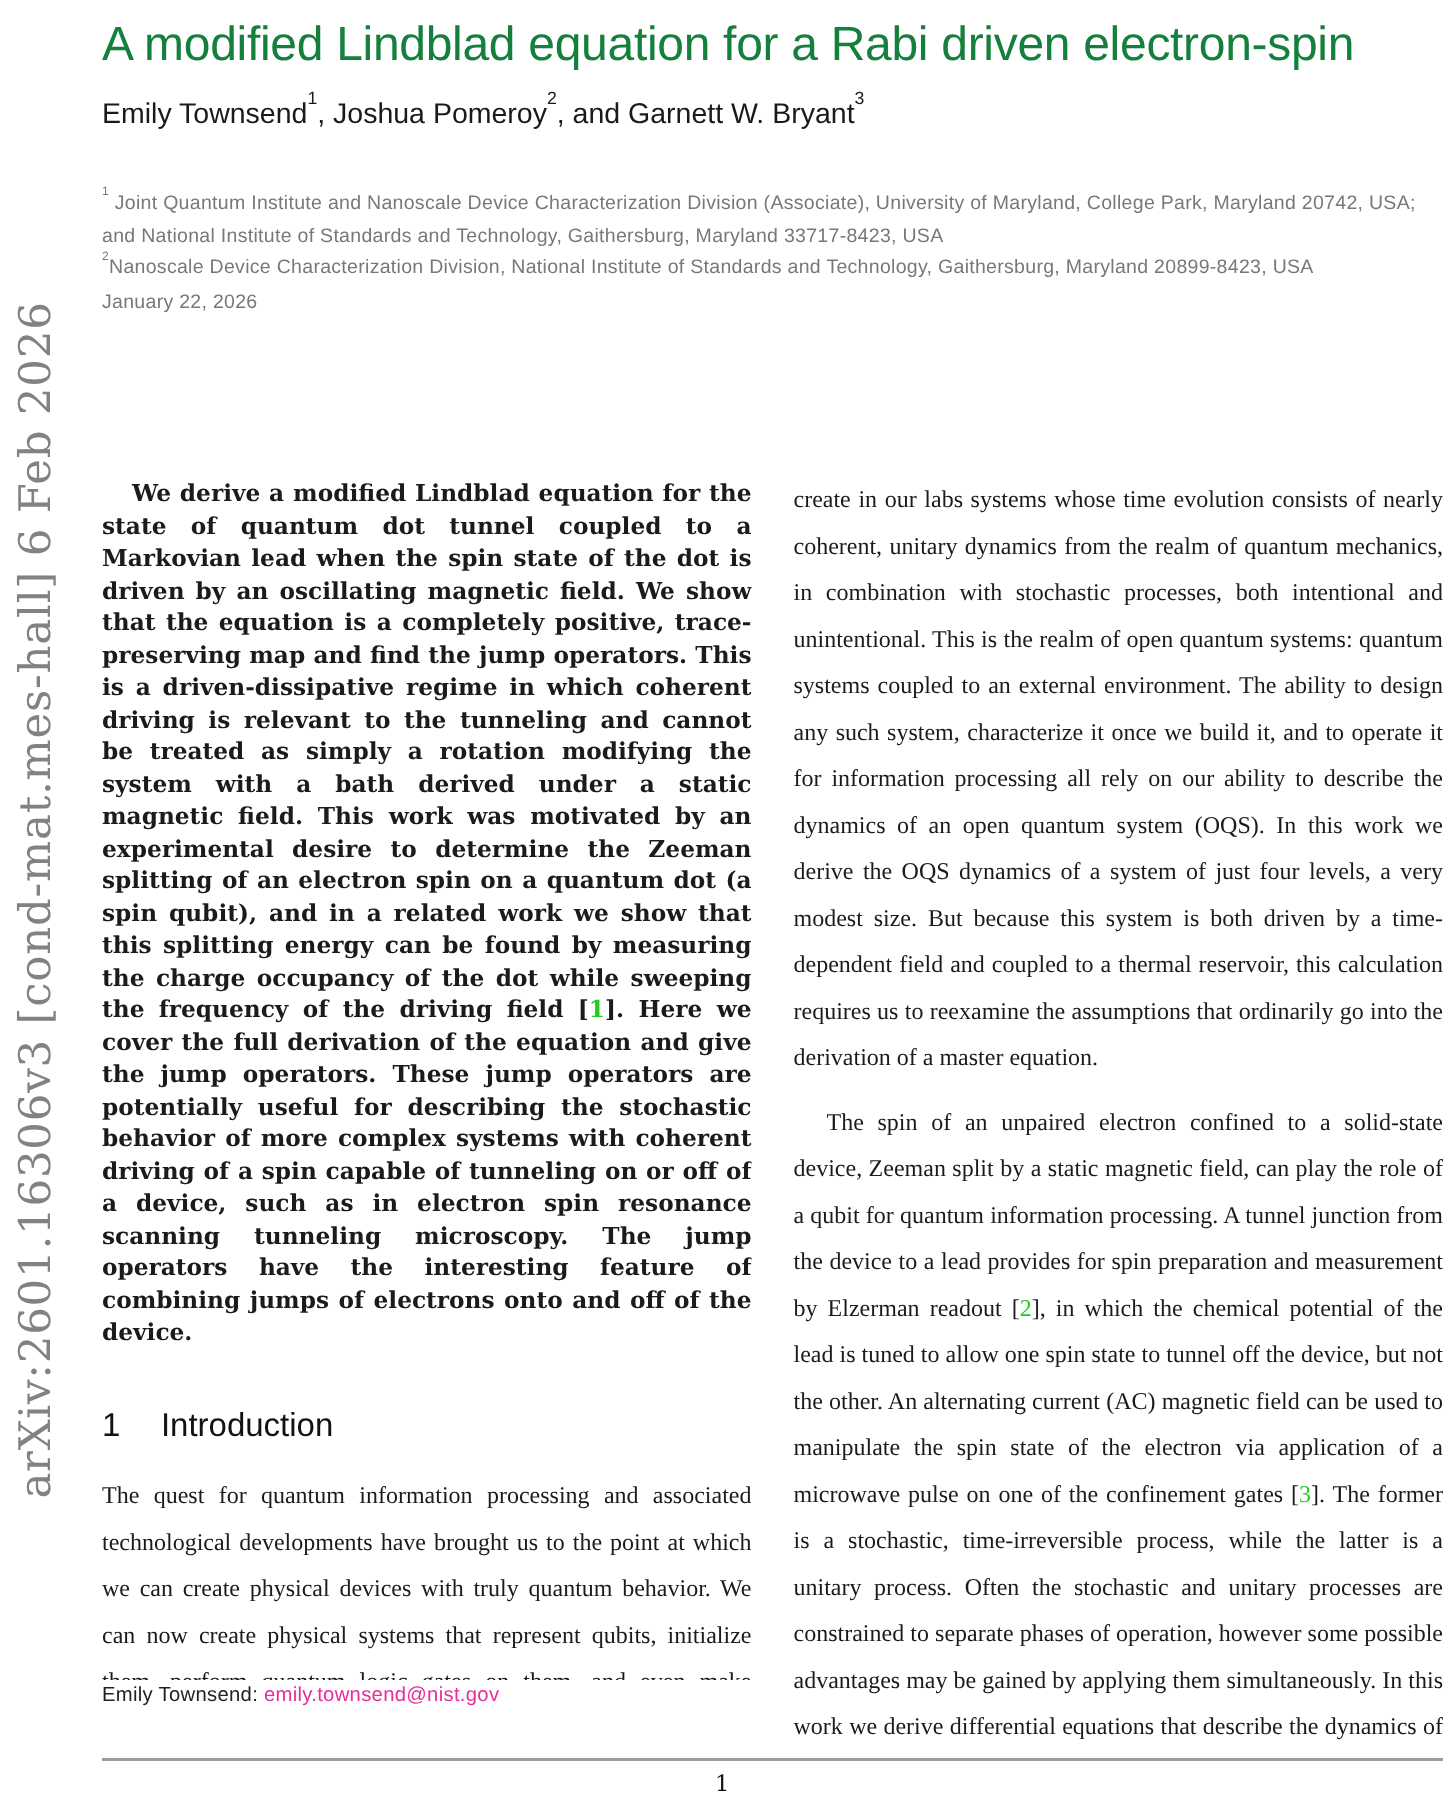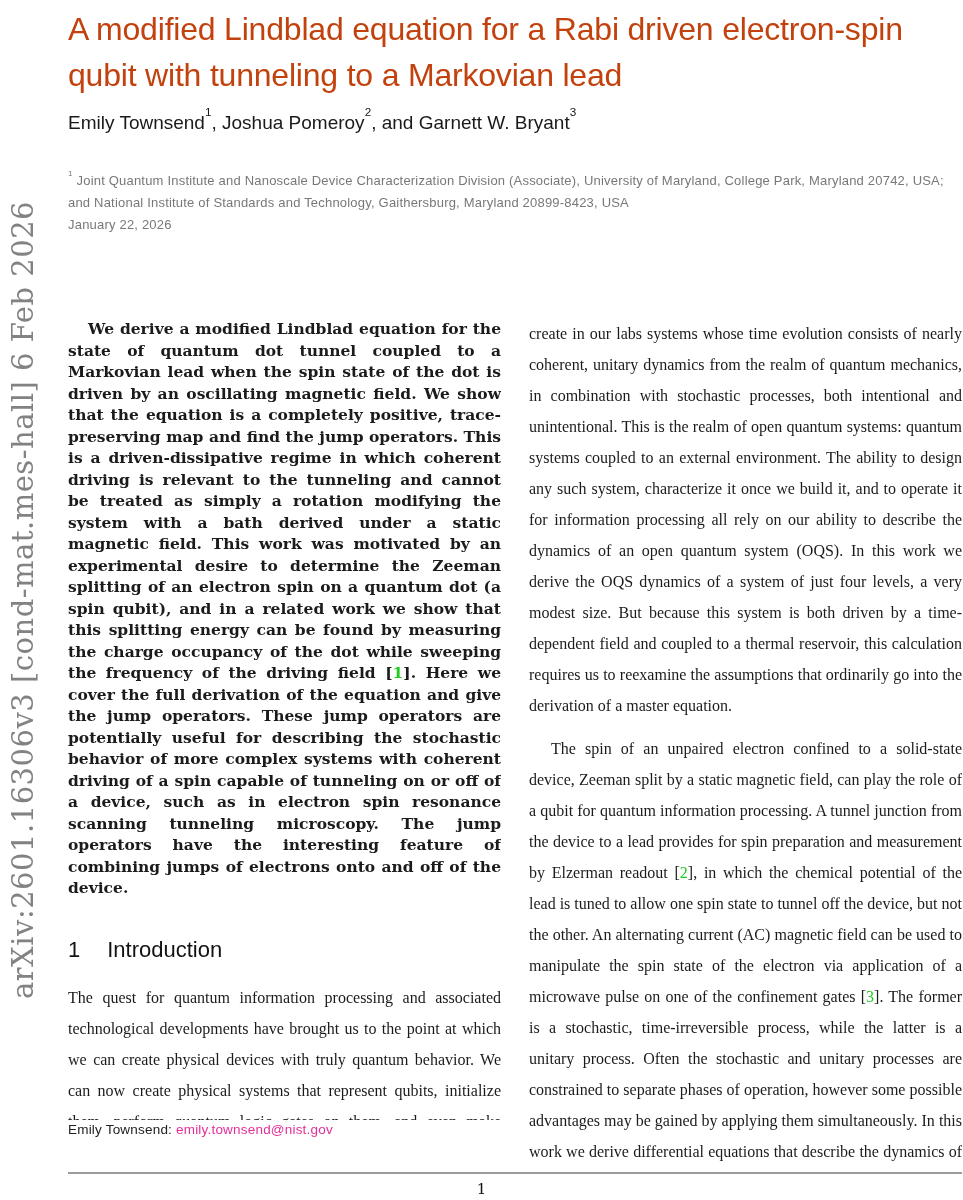--- a/index.html
+++ b/index.html
@@ -17,7 +17,7 @@
   .header{position:absolute;left:68px;top:6px;width:894px;}
   .title-line{
     font-family:"Liberation Sans",sans-serif;font-weight:400;
-    font-size:32px;line-height:46px;color:#c2410c;letter-spacing:-0.2px;
+    font-size:32px;line-height:46px;color:#15803d;letter-spacing:-0.2px;
   }
   .authors{
     margin-top:14px;font-family:"Liberation Sans",sans-serif;

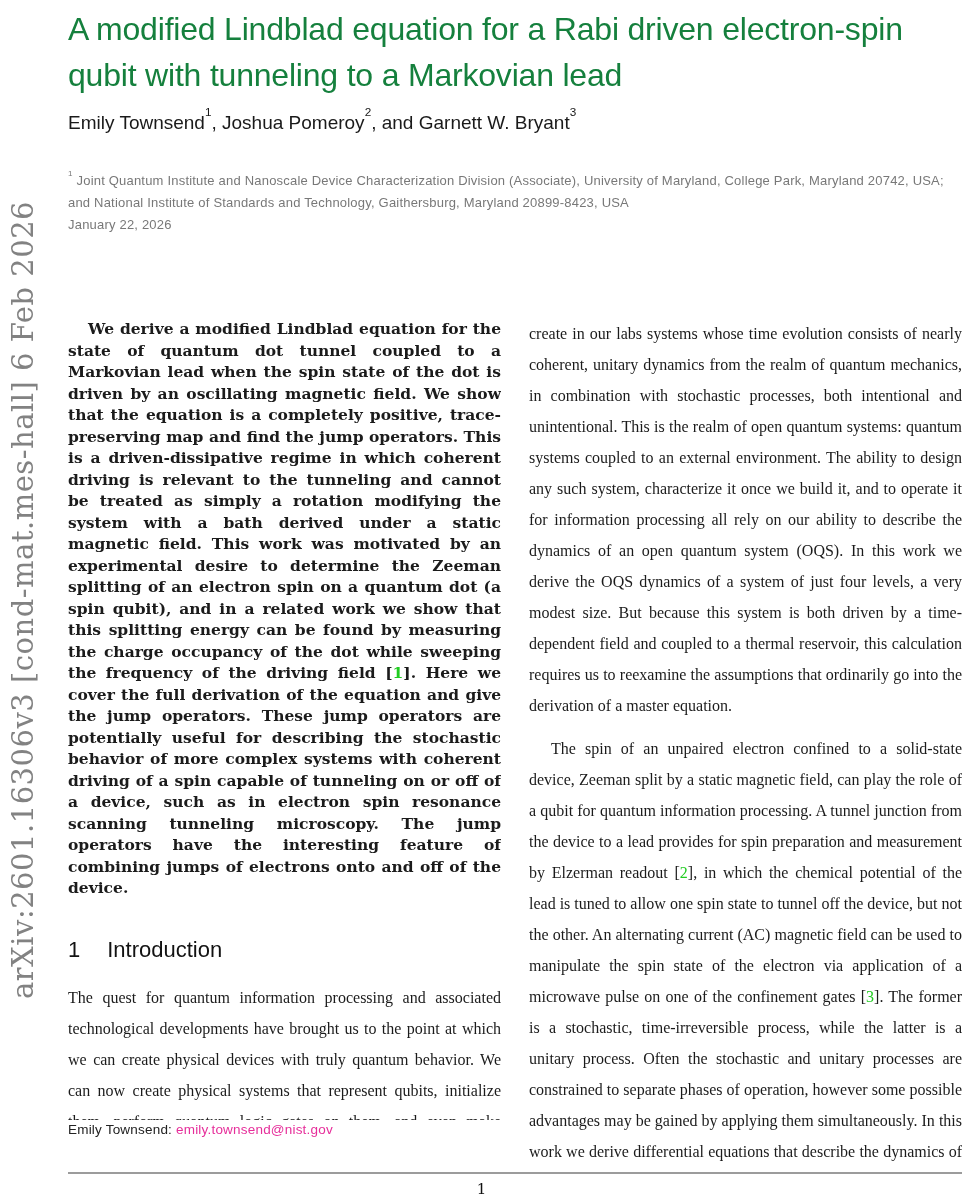--- a/index.html
+++ b/index.html
@@ -85,7 +85,6 @@
 
   <div class="header">
     <div class="title-line">A modified Lindblad equation for a Rabi driven electron-spin</div>
-    <div class="title-line">qubit with tunneling to a Markovian lead</div>
     <div class="authors">Emily Townsend<sup>1</sup>, Joshua Pomeroy<sup>2</sup>, and Garnett W. Bryant<sup>3</sup></div>
     <div class="affils">
       <p class="affil"><sup>1</sup><span> Joint Quantum Institute and Nanoscale Device Characterization Division (Associate), University of Maryland, College Park, Maryland 20742, USA; and National Institute of Standards and Technology, Gaithersburg, Maryland 20899-8423, USA</span></p>

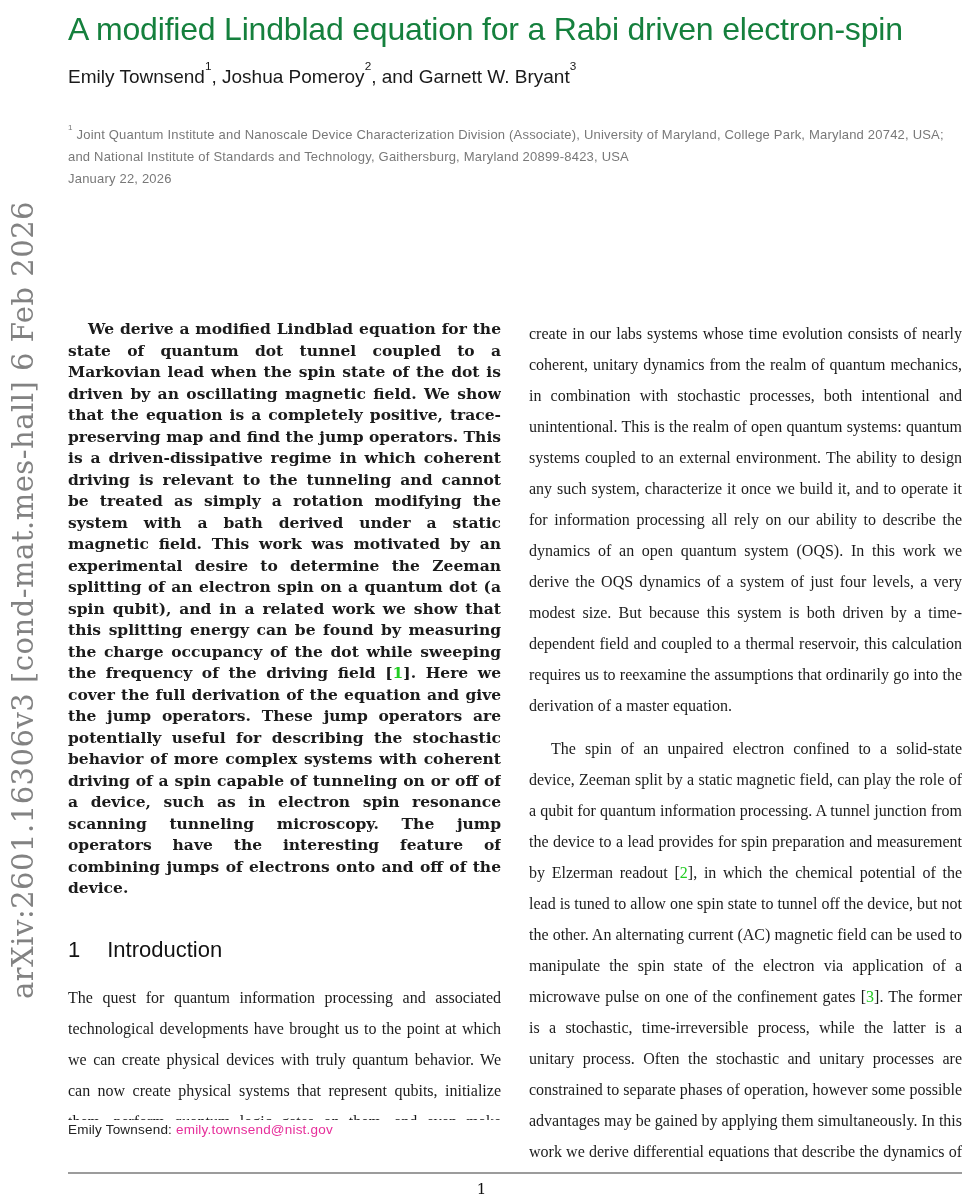--- a/index.html
+++ b/index.html
@@ -87,7 +87,7 @@
     <div class="title-line">A modified Lindblad equation for a Rabi driven electron-spin</div>
     <div class="authors">Emily Townsend<sup>1</sup>, Joshua Pomeroy<sup>2</sup>, and Garnett W. Bryant<sup>3</sup></div>
     <div class="affils">
-      <p class="affil"><sup>1</sup><span> Joint Quantum Institute and Nanoscale Device Characterization Division (Associate), University of Maryland, College Park, Maryland 20742, USA; and National Institute of Standards and Technology, Gaithersburg, Maryland 20899-8423, USA</span></p>
+      <p class="affil"><sup>1</sup><span> Joint Quantum Institute and Nanoscale Device Characterization Division (Associate), University of Maryland, College Park, Maryland 20742, USA; and National Institute of Standards and Technology, Gaithersburg, Maryland 33717-8423, USA</span></p>
       <p class="affil date-line">January 22, 2026</p>
     </div>
   </div>

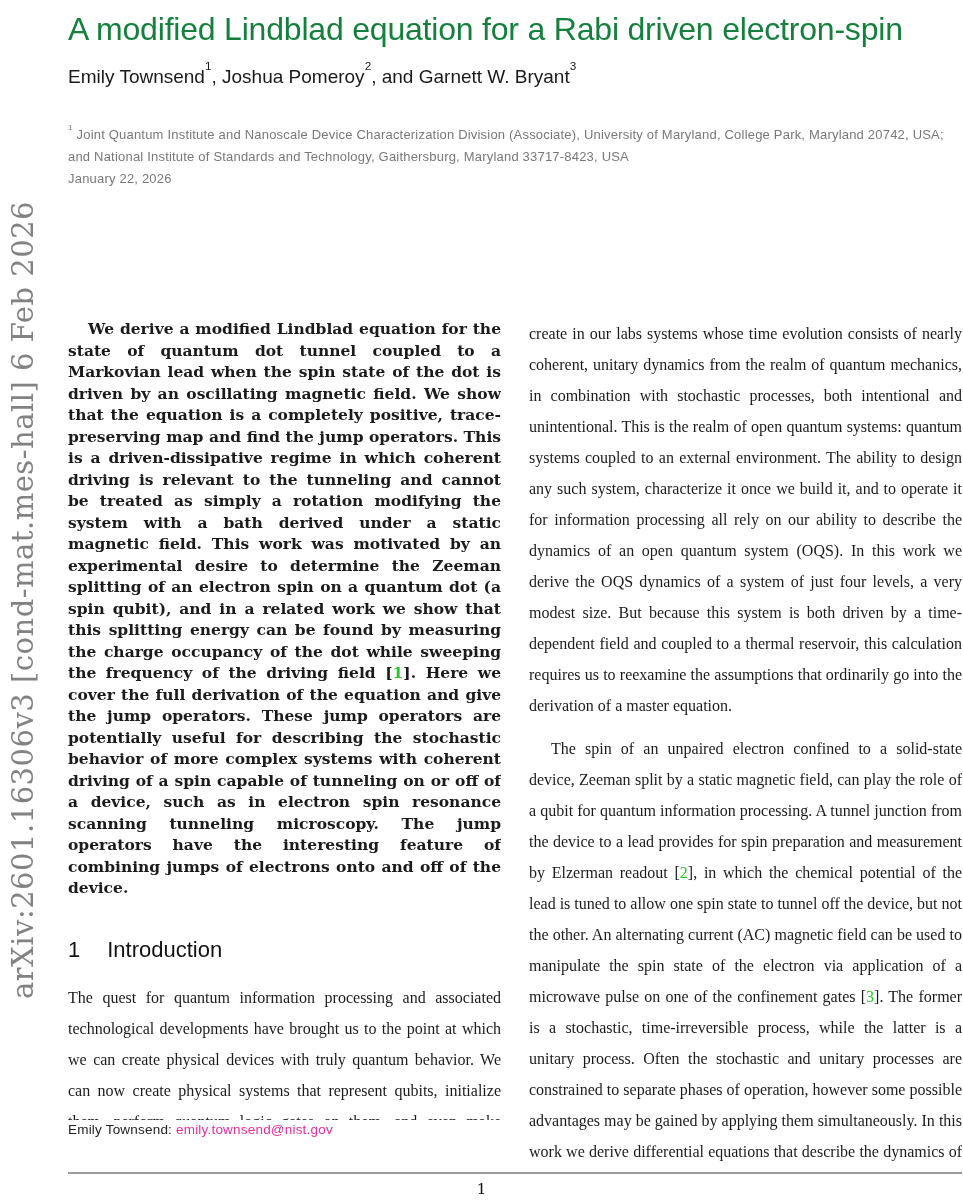--- a/index.html
+++ b/index.html
@@ -88,6 +88,7 @@
     <div class="authors">Emily Townsend<sup>1</sup>, Joshua Pomeroy<sup>2</sup>, and Garnett W. Bryant<sup>3</sup></div>
     <div class="affils">
       <p class="affil"><sup>1</sup><span> Joint Quantum Institute and Nanoscale Device Characterization Division (Associate), University of Maryland, College Park, Maryland 20742, USA; and National Institute of Standards and Technology, Gaithersburg, Maryland 33717-8423, USA</span></p>
+      <p class="affil"><sup>2</sup><span>Nanoscale Device Characterization Division, National Institute of Standards and Technology, Gaithersburg, Maryland 20899-8423, USA</span></p>
       <p class="affil date-line">January 22, 2026</p>
     </div>
   </div>

